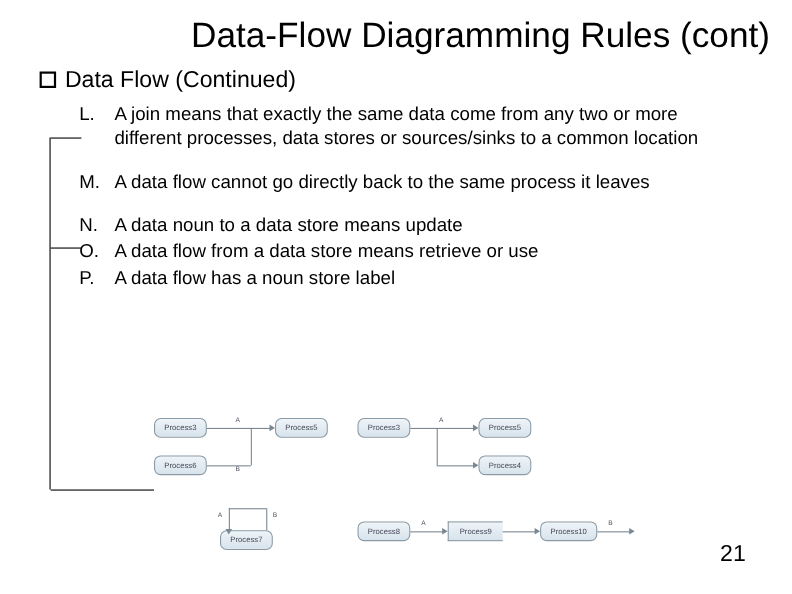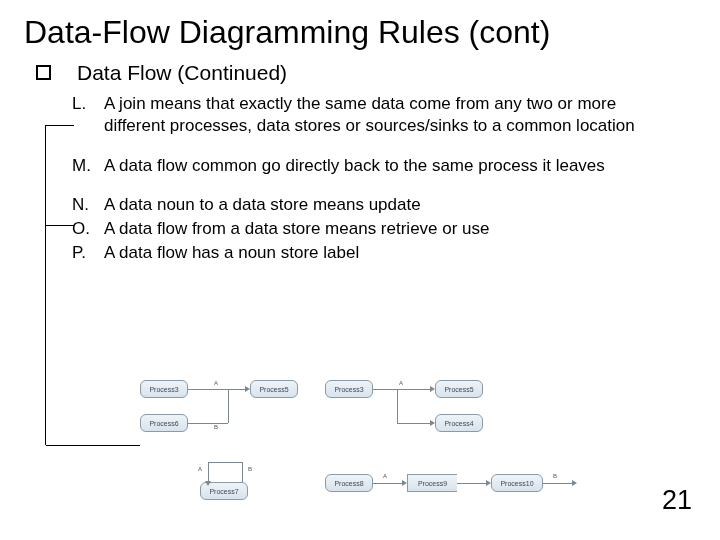--- a/index.html
+++ b/index.html
@@ -16,6 +16,7 @@
     font-weight: 400;
     padding: 14px 20px 6px 24px;
     letter-spacing: 0px;
+    text-align: right;
   }
   .subhead {
     display: flex;

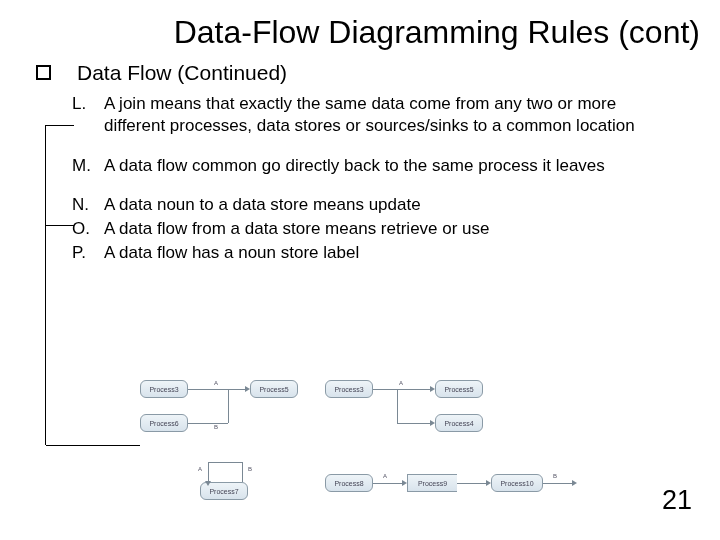--- a/index.html
+++ b/index.html
@@ -21,7 +21,7 @@
   .subhead {
     display: flex;
     align-items: flex-start;
-    gap: 26px;
+    gap: 8px;
     padding: 4px 0 0 36px;
     font-size: 21px;
   }

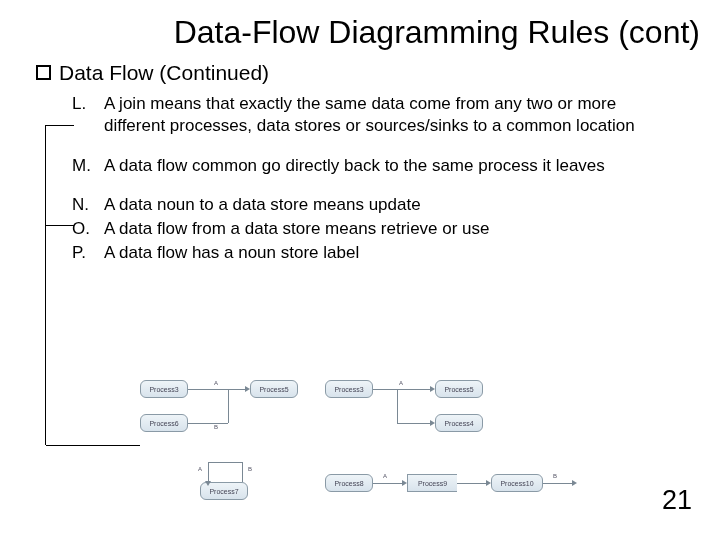--- a/index.html
+++ b/index.html
@@ -133,7 +133,7 @@
   </div>
   <div class="item">
     <span class="letter">M.</span>
-    <span class="text">A data flow common go directly back to the same process it leaves</span>
+    <span class="text">A data flow cannot go directly back to the same process it leaves</span>
   </div>
   <div class="item tight">
     <span class="letter">N.</span>

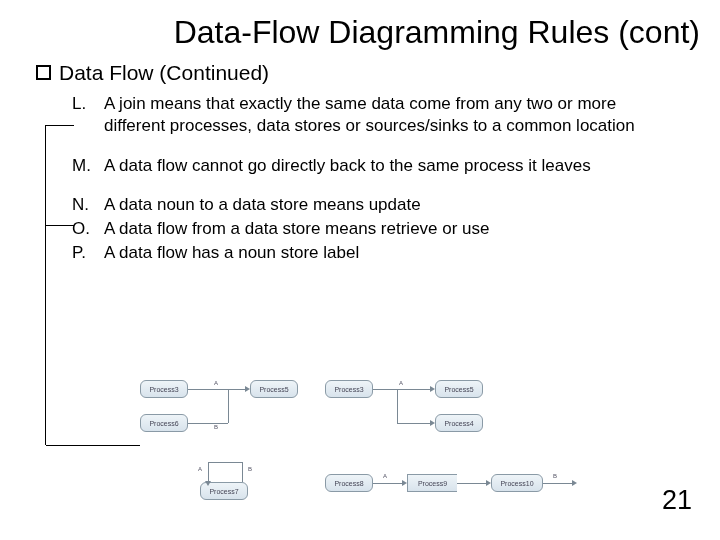--- a/index.html
+++ b/index.html
@@ -49,9 +49,9 @@
   .item .text { flex: 1; }
   .pagenum {
     position: absolute;
-    right: 28px;
+    right: 42px;
     bottom: 24px;
-    font-size: 27px;
+    font-size: 21px;
   }
   .connector {
     position: absolute;

